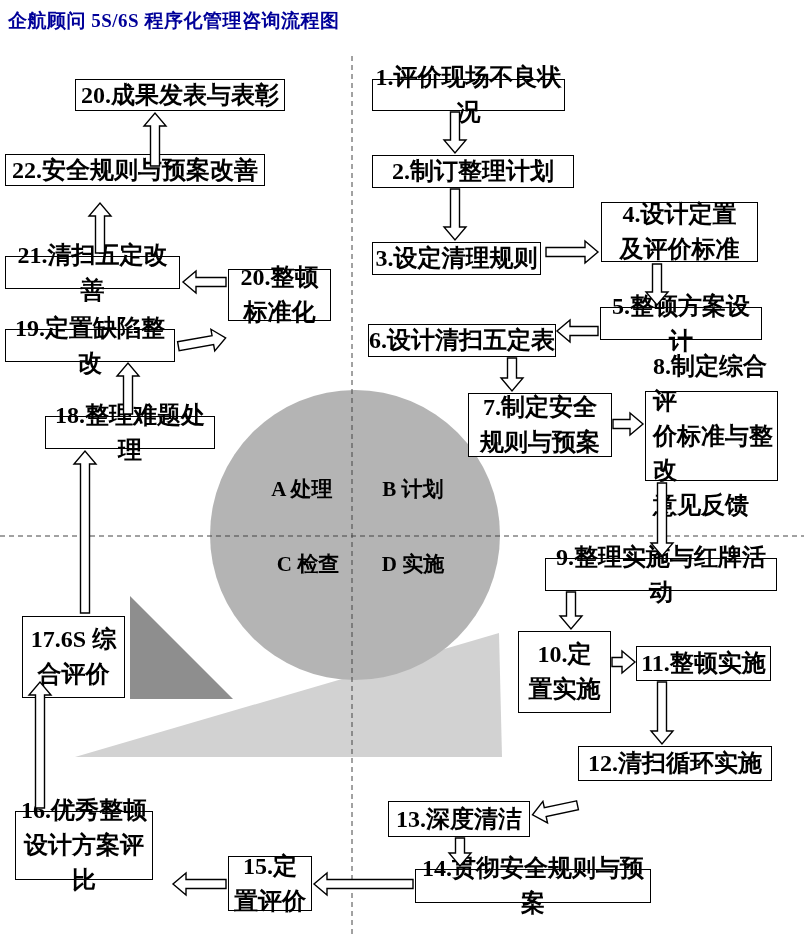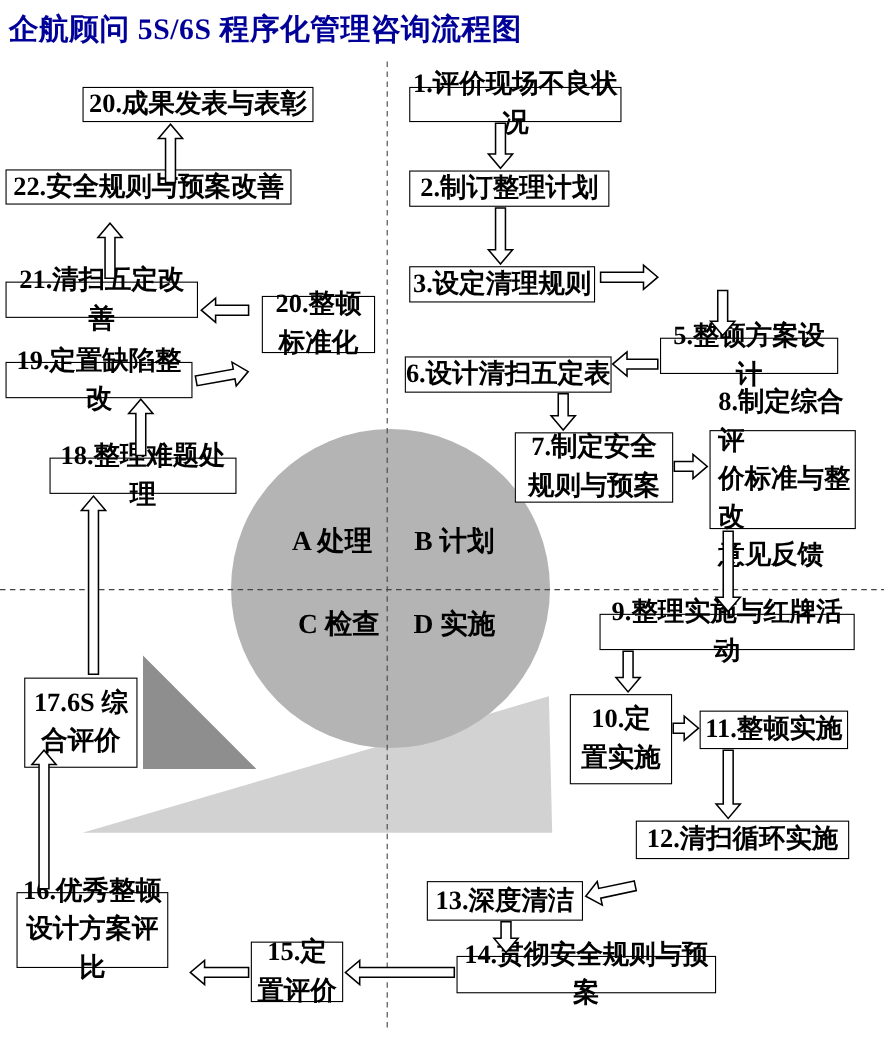--- a/index.html
+++ b/index.html
@@ -7,7 +7,7 @@
           font-family:"Liberation Serif","DejaVu Serif",serif;overflow:hidden;}
   #bg{position:absolute;left:0;top:0;z-index:0;}
   .dash{stroke:#444;stroke-width:1;stroke-dasharray:5 4;}
-  .title{position:absolute;left:8px;top:8px;z-index:2;font-size:27px;font-weight:bold;
+  .title{position:absolute;left:8px;top:8px;z-index:2;font-size:19px;font-weight:bold;
          color:#000099;letter-spacing:.5px;white-space:nowrap;}
   .pdca-label{position:absolute;z-index:2;width:110px;text-align:center;
               font-size:25px;font-weight:bold;color:#000;}

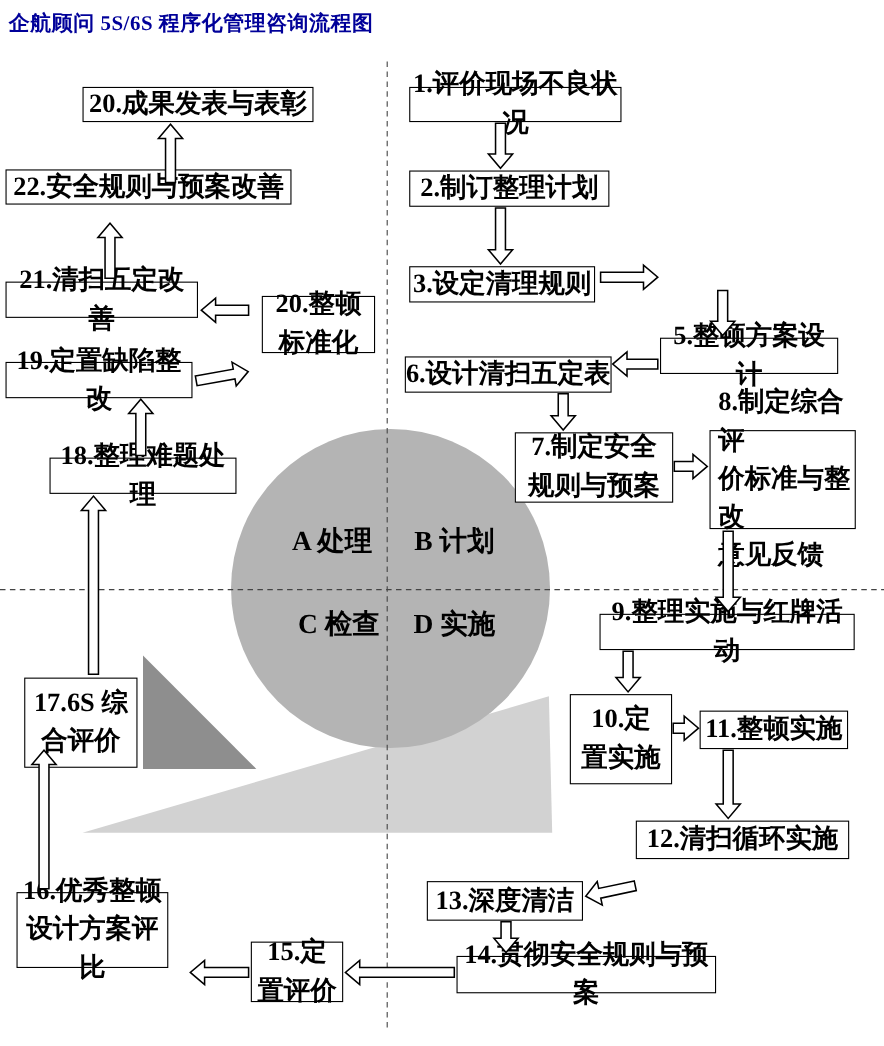--- a/index.html
+++ b/index.html
@@ -39,7 +39,7 @@
   <div class="pdca-label" style="left:358px;top:550px;">D 实施</div>
 
   <div class="box" style="left:372px;top:79px;width:193px;height:32px">1.评价现场不良状况</div>
-  <div class="box" style="left:372px;top:155px;width:182px;height:33px">2.制订整理计划</div>
+  <div class="box" style="left:372px;top:155px;width:202px;height:33px">2.制订整理计划</div>
   <div class="box" style="left:372px;top:242px;width:169px;height:33px">3.设定清理规则</div>
   <div class="box" style="left:600px;top:307px;width:162px;height:33px">5.整顿方案设计</div>
   <div class="box" style="left:368px;top:324px;width:188px;height:33px">6.设计清扫五定表</div>

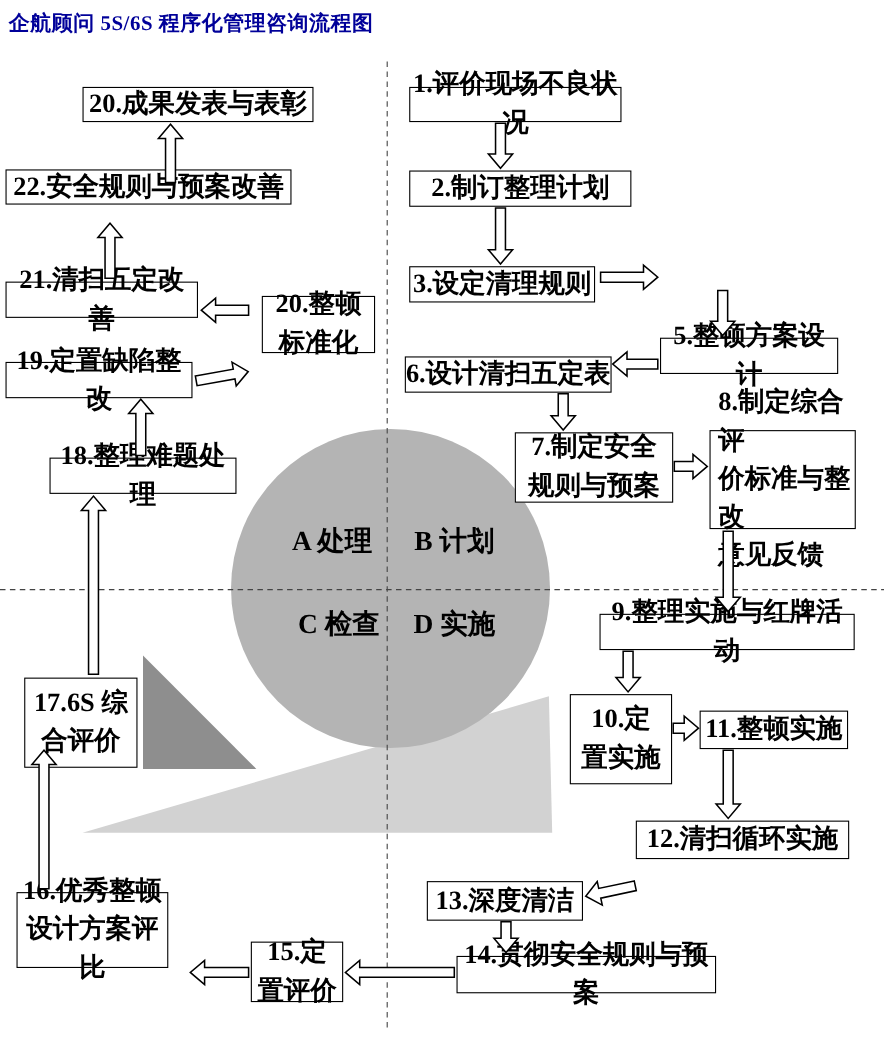--- a/index.html
+++ b/index.html
@@ -41,6 +41,8 @@
   <div class="box" style="left:372px;top:79px;width:193px;height:32px">1.评价现场不良状况</div>
   <div class="box" style="left:372px;top:155px;width:202px;height:33px">2.制订整理计划</div>
   <div class="box" style="left:372px;top:242px;width:169px;height:33px">3.设定清理规则</div>
+  <div class="box" style="left:601px;top:202px;width:157px;height:60px">4.设计定置
+及评价标准</div>
   <div class="box" style="left:600px;top:307px;width:162px;height:33px">5.整顿方案设计</div>
   <div class="box" style="left:368px;top:324px;width:188px;height:33px">6.设计清扫五定表</div>
   <div class="box" style="left:468px;top:393px;width:144px;height:64px">7.制定安全

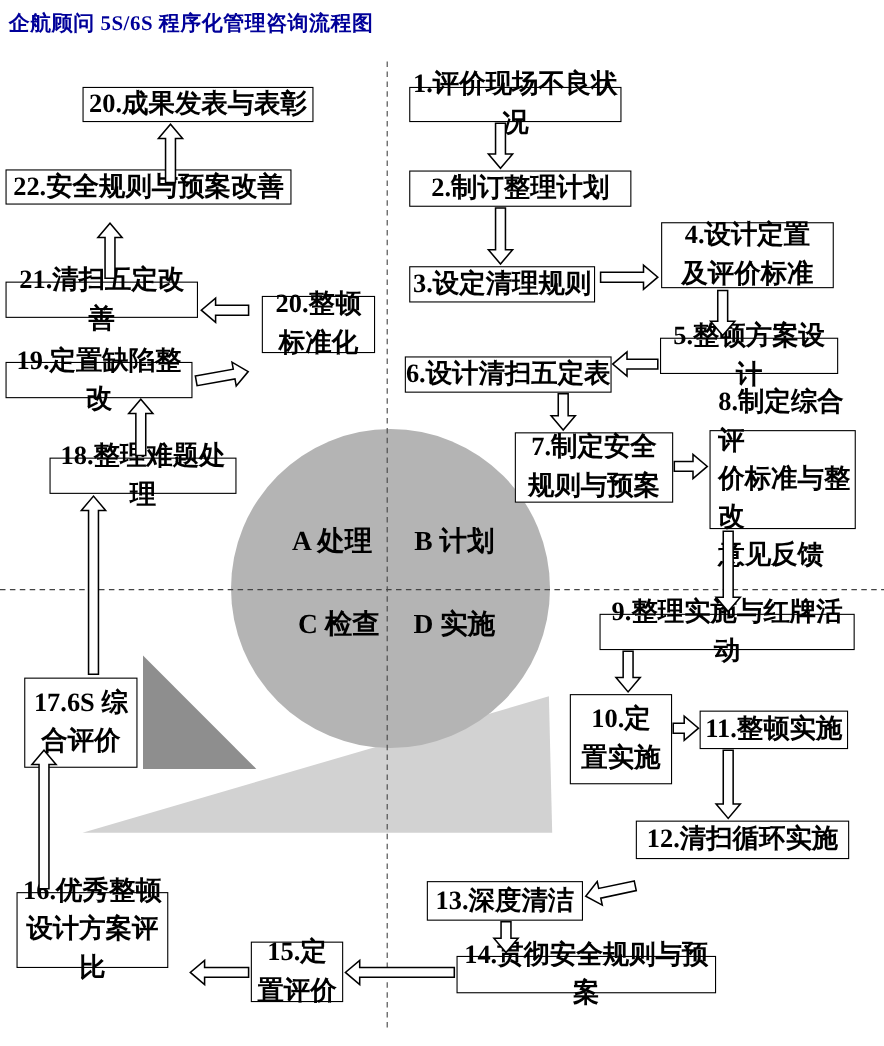--- a/index.html
+++ b/index.html
@@ -65,7 +65,7 @@
 合评价</div>
   <div class="box" style="left:45px;top:416px;width:170px;height:33px">18.整理难题处理</div>
   <div class="box" style="left:5px;top:329px;width:170px;height:33px">19.定置缺陷整改</div>
-  <div class="box" style="left:238px;top:269px;width:103px;height:52px">20.整顿
+  <div class="box" style="left:228px;top:269px;width:103px;height:52px">20.整顿
 标准化</div>
   <div class="box" style="left:5px;top:256px;width:175px;height:33px">21.清扫五定改善</div>
   <div class="box" style="left:5px;top:154px;width:260px;height:32px">22.安全规则与预案改善</div>

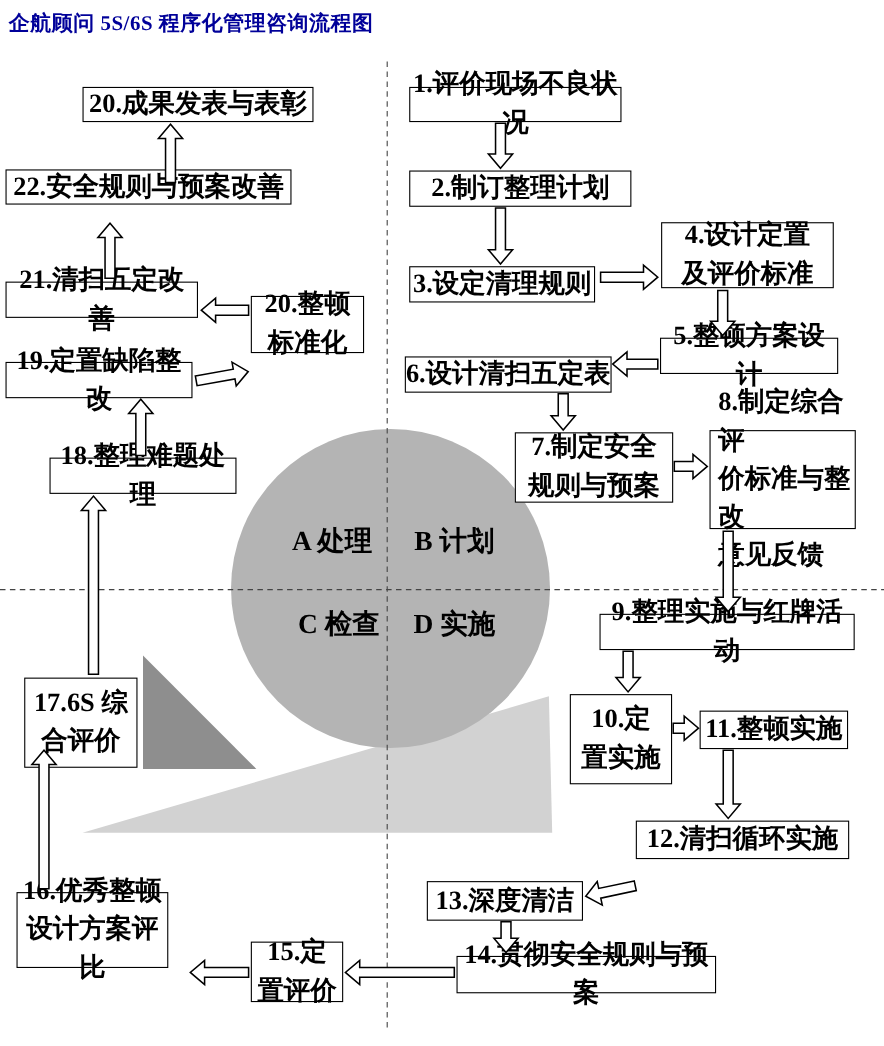--- a/index.html
+++ b/index.html
@@ -10,7 +10,7 @@
   .title{position:absolute;left:8px;top:8px;z-index:2;font-size:19px;font-weight:bold;
          color:#000099;letter-spacing:.5px;white-space:nowrap;}
   .pdca-label{position:absolute;z-index:2;width:110px;text-align:center;
-              font-size:25px;font-weight:bold;color:#000;}
+              font-size:21px;font-weight:bold;color:#000;}
   .box{position:absolute;z-index:3;box-sizing:border-box;background:#fff;border:1.6px solid #000;
        display:flex;align-items:center;justify-content:center;text-align:center;
        font-weight:bold;font-size:24px;line-height:1.45;white-space:pre-line;color:#000;}

